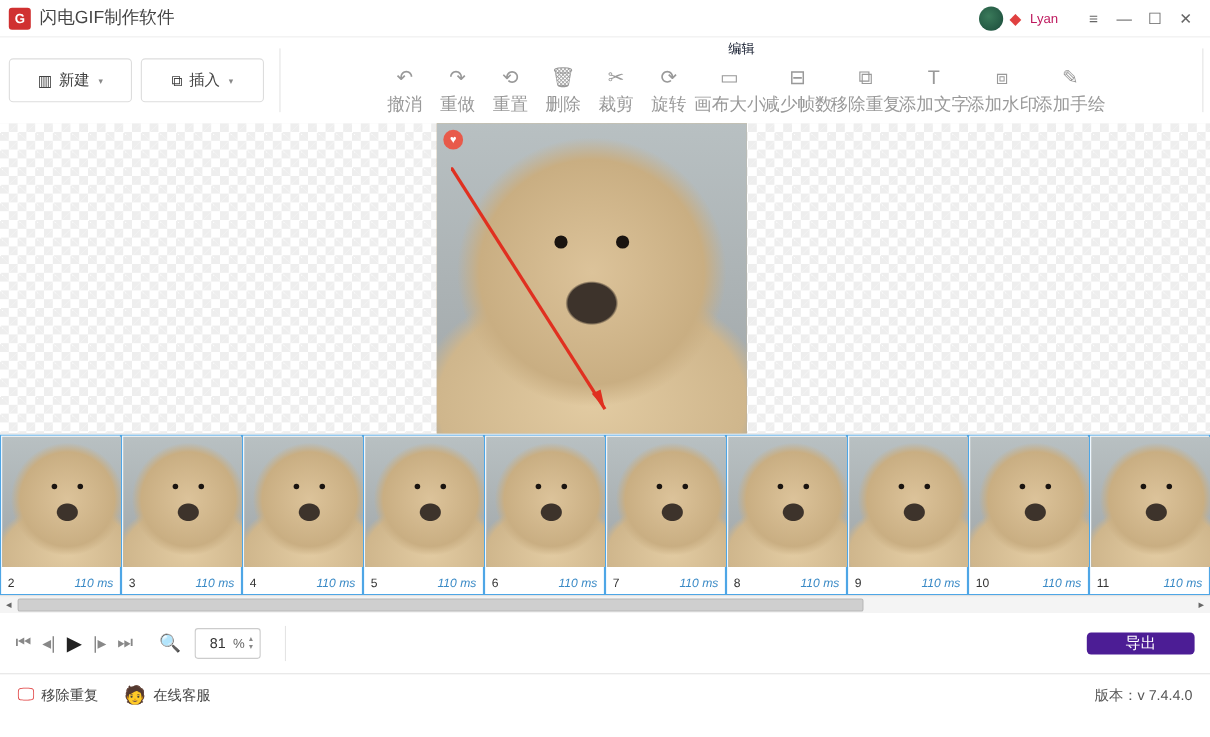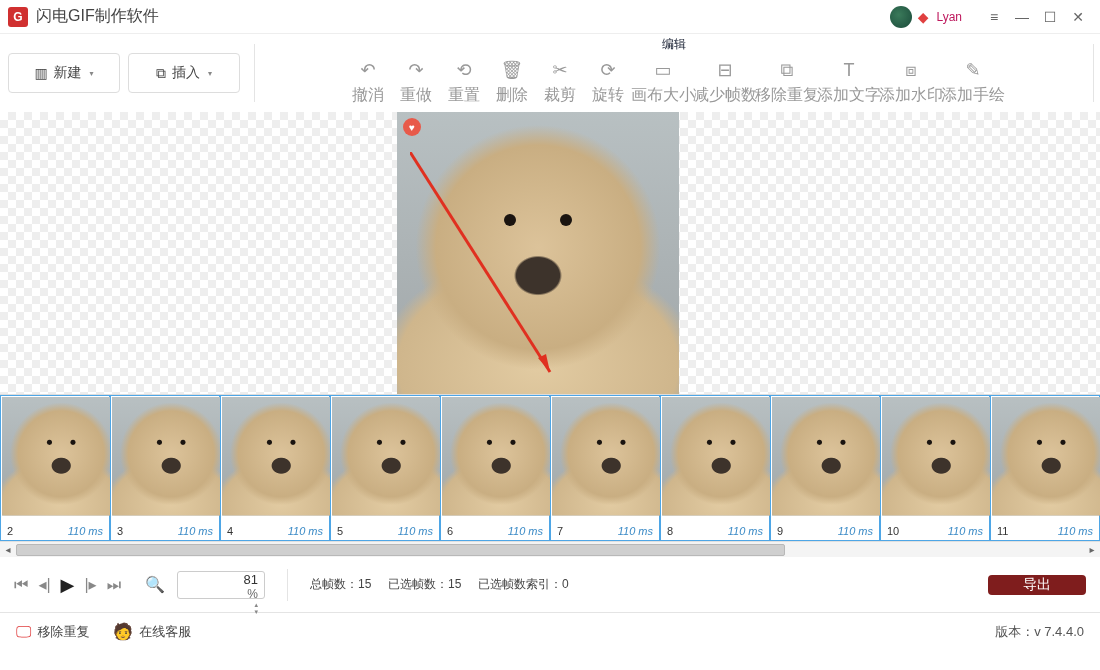--- a/index.html
+++ b/index.html
@@ -63,7 +63,7 @@
 .controls .play-group .pb { cursor: pointer; }
 .controls .play-group .main-play { color: #222; font-size: 18px; }
 .controls .zoom-ico { color: #aaa; font-size: 16px; margin-left: 12px; }
-.controls .zoom-box { width: 88px; height: 28px; border: 1px solid #ccc; border-radius: 3px; display: flex; align-items: flex-end; padding: 0 6px; flex-direction: column; }
+.controls .zoom-box { width: 60px; height: 28px; border: 1px solid #ccc; border-radius: 3px; display: flex; align-items: center; padding: 0 6px; }
 .controls .zoom-box .val { flex: 1; text-align: center; font-size: 13px; }
 .controls .zoom-box .pct { font-size: 12px; color: #666; }
 .controls .zoom-box .spin { display: flex; flex-direction: column; font-size: 7px; color: #888; margin-left: 4px; line-height: 7px; }

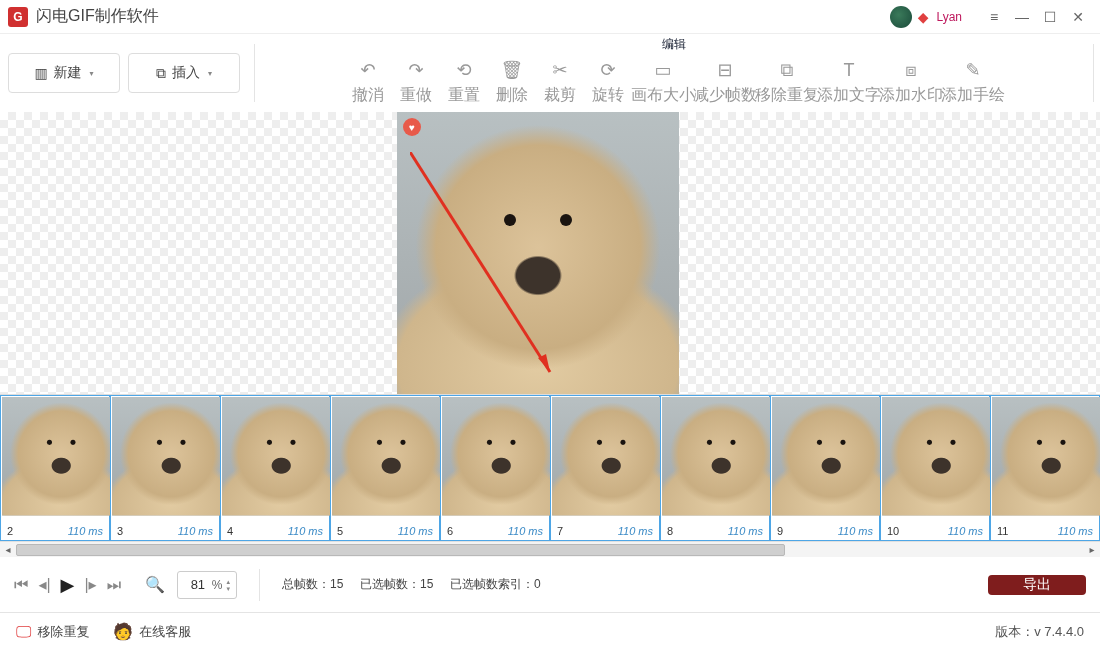--- a/index.html
+++ b/index.html
@@ -293,13 +293,6 @@
       </span>
   </div>
   <div class="divider"></div>
-  <div class="stats">
-    <span>总帧数：</span><span>15</span>
-    &nbsp;&nbsp;&nbsp;
-    <span>已选帧数：</span><span>15</span>
-    &nbsp;&nbsp;&nbsp;
-    <span>已选帧数索引：</span><span>0</span>
-  </div>
   <div class="export">
       <span>导出</span>
     </div>

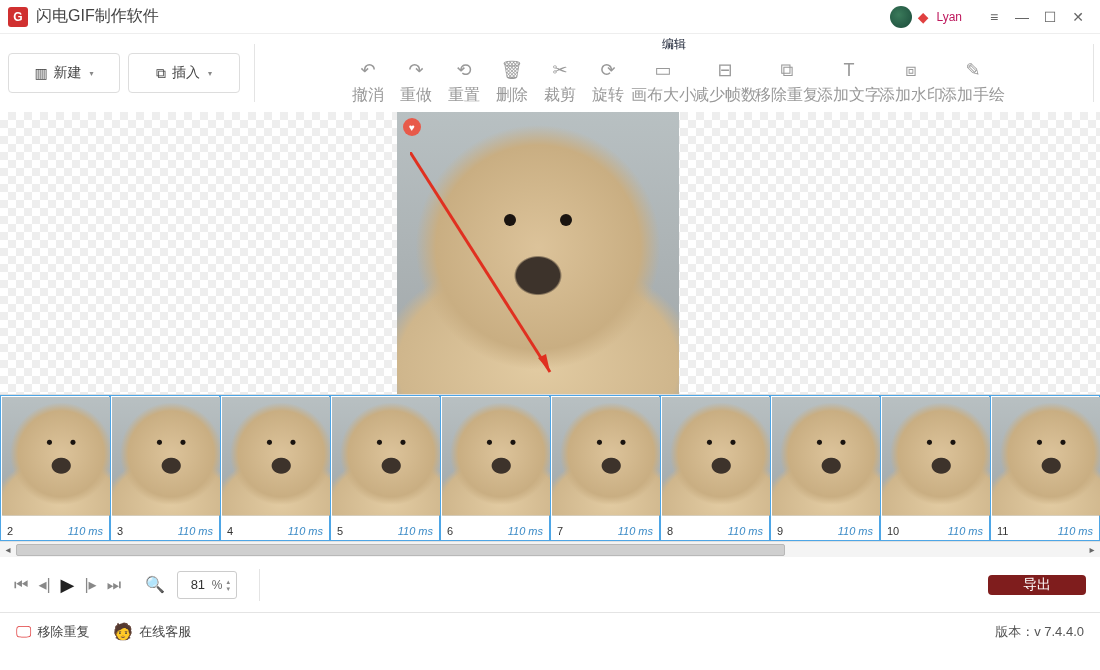--- a/index.html
+++ b/index.html
@@ -69,7 +69,7 @@
 .controls .zoom-box .spin { display: flex; flex-direction: column; font-size: 7px; color: #888; margin-left: 4px; line-height: 7px; }
 .controls .divider { width: 1px; height: 32px; background: #e4e4e4; margin: 0 10px; }
 .controls .stats { font-size: 12px; color: #444; }
-.controls .export { margin-left: auto; width: 98px; height: 20px; background: #7f1d1d; color: #fff; border-radius: 4px; display: flex; align-items: center; justify-content: center; font-size: 14px; cursor: pointer; }
+.controls .export { margin-left: auto; width: 98px; height: 20px; background: #4c1d95; color: #fff; border-radius: 4px; display: flex; align-items: center; justify-content: center; font-size: 14px; cursor: pointer; }
 
 .footer { height: 38px; border-top: 1px solid #e4e4e4; display: flex; align-items: center; padding: 0 16px; gap: 24px; font-size: 13px; color: #444; }
 .footer .link { display: flex; align-items: center; gap: 6px; cursor: pointer; }

